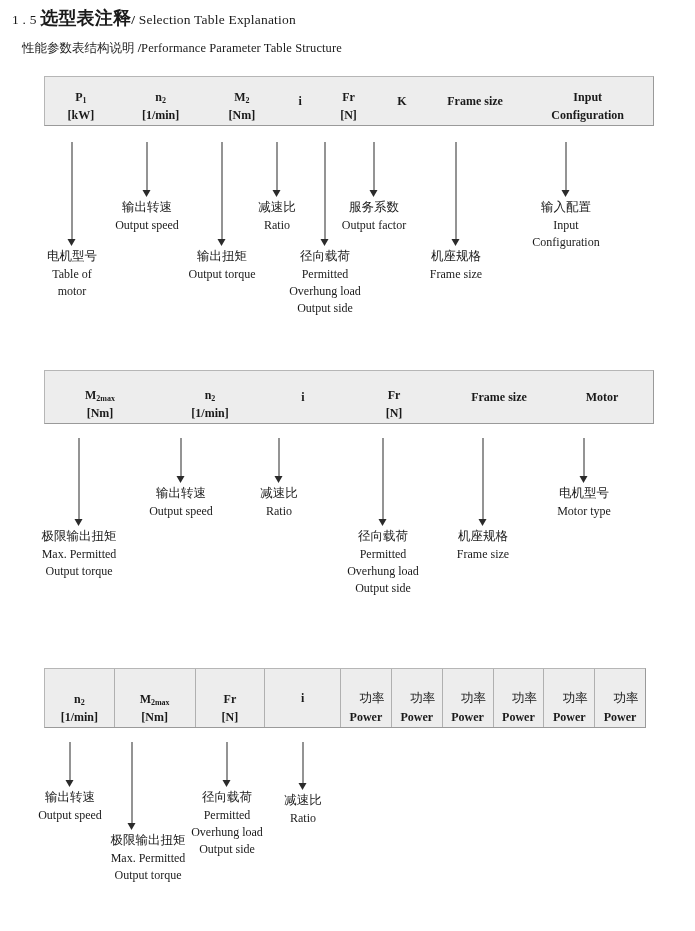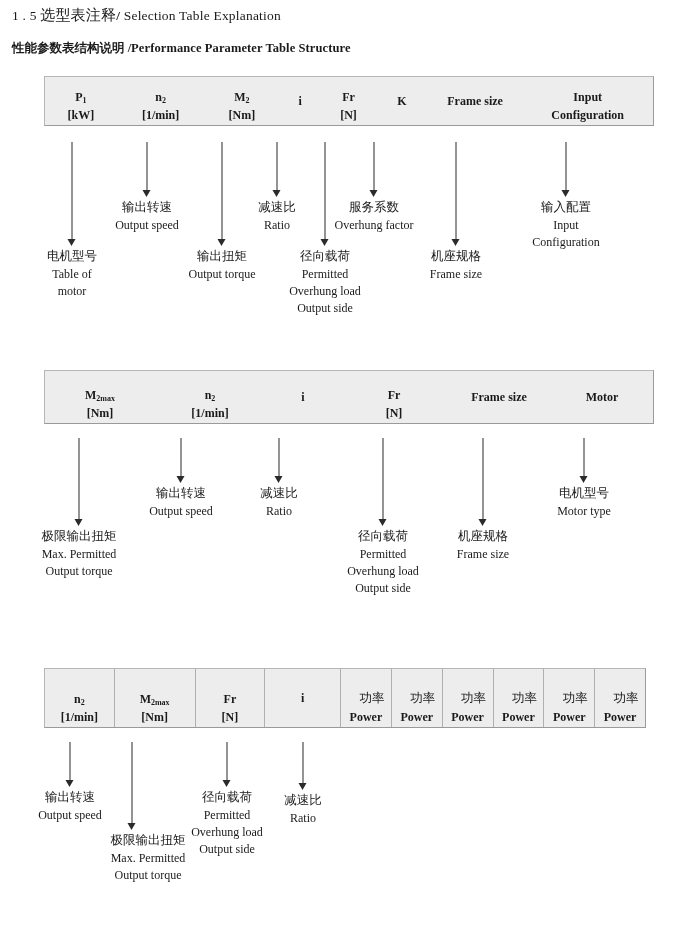--- a/index.html
+++ b/index.html
@@ -28,7 +28,7 @@
     white-space: nowrap;
   }
   .doc-title .num { font-family: "Liberation Serif", serif; }
-  .doc-title .cn { font-weight: normal; font-size: 15px; }
+  .doc-title .cn { font-weight: bold; font-size: 18px; }
   .doc-title .sep { font-weight: bold; }
   .doc-title .en { font-family: "Liberation Serif", serif; font-size: 13.5px; }
 

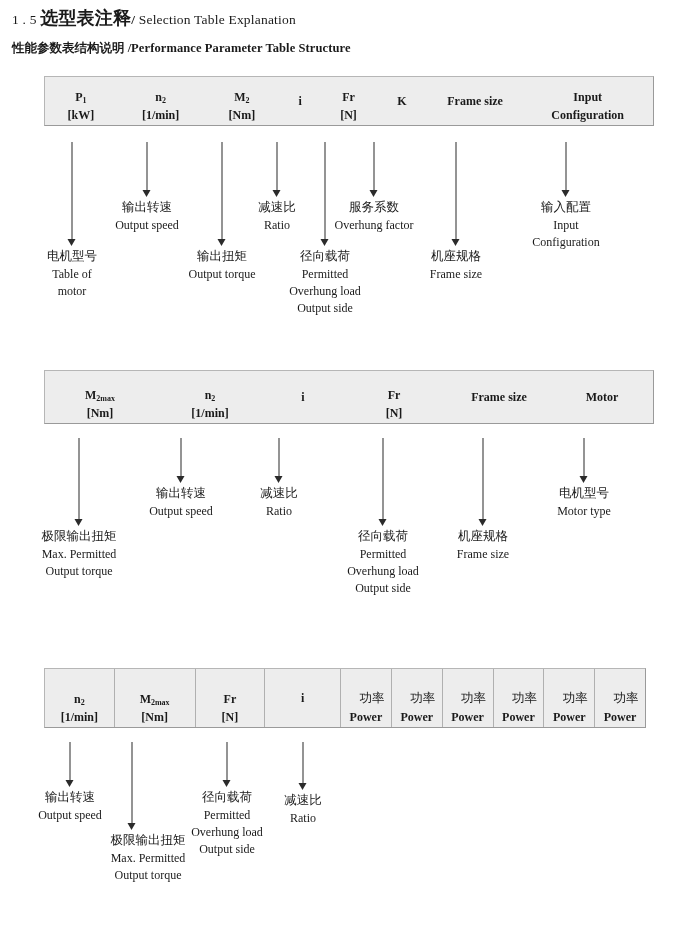--- a/index.html
+++ b/index.html
@@ -39,7 +39,7 @@
     white-space: nowrap;
     font-weight: bold;
   }
-  .sec-head .cn { font-weight: bold; }
+  .sec-head .cn { font-weight: normal; margin-left: 10px; }
   .sec-head .en { font-weight: bold; letter-spacing: .1px; }
 
   

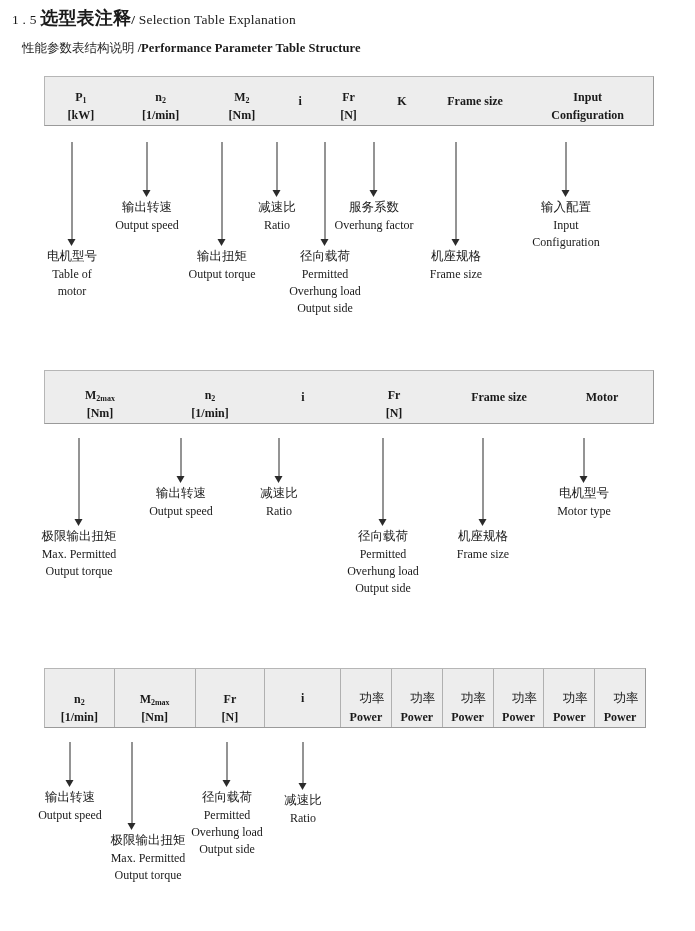--- a/index.html
+++ b/index.html
@@ -40,7 +40,7 @@
     font-weight: bold;
   }
   .sec-head .cn { font-weight: normal; margin-left: 10px; }
-  .sec-head .en { font-weight: bold; letter-spacing: .1px; }
+  .sec-head .en { font-weight: normal; letter-spacing: .1px; }
 
   
   .tbl {

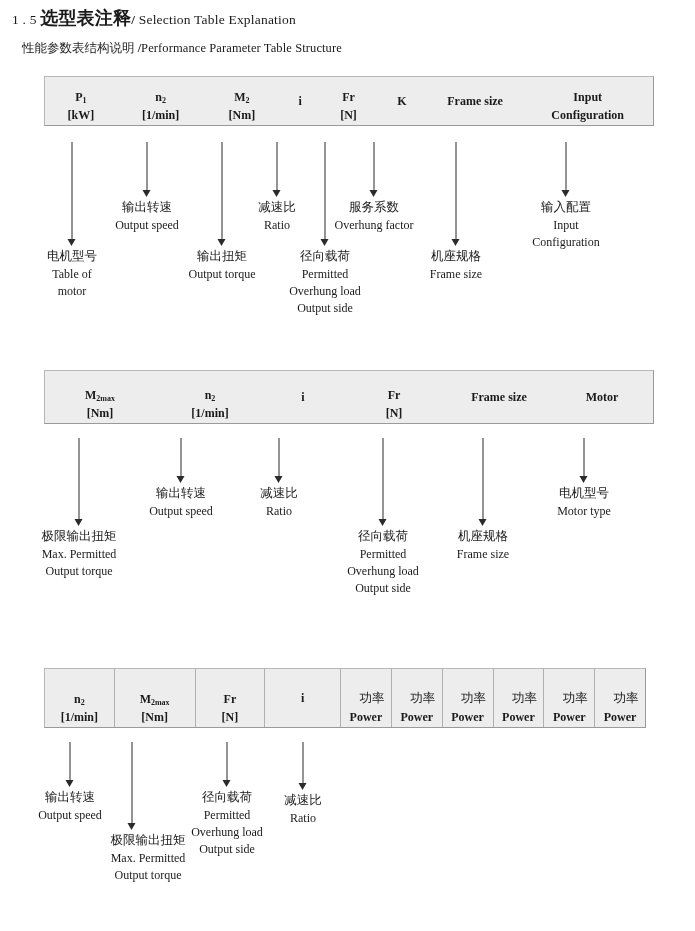--- a/index.html
+++ b/index.html
@@ -221,7 +221,7 @@
   </div>
   <div class="anno" style="left:374px; top:199px;text-align:center;">
     <span class="cn">服务系数</span>
-    <span class="en">Overhung factor</span>
+    <span class="en">Output factor</span>
   </div>
   <div class="anno" style="left:456px; top:248px;">
     <span class="cn">机座规格</span>

